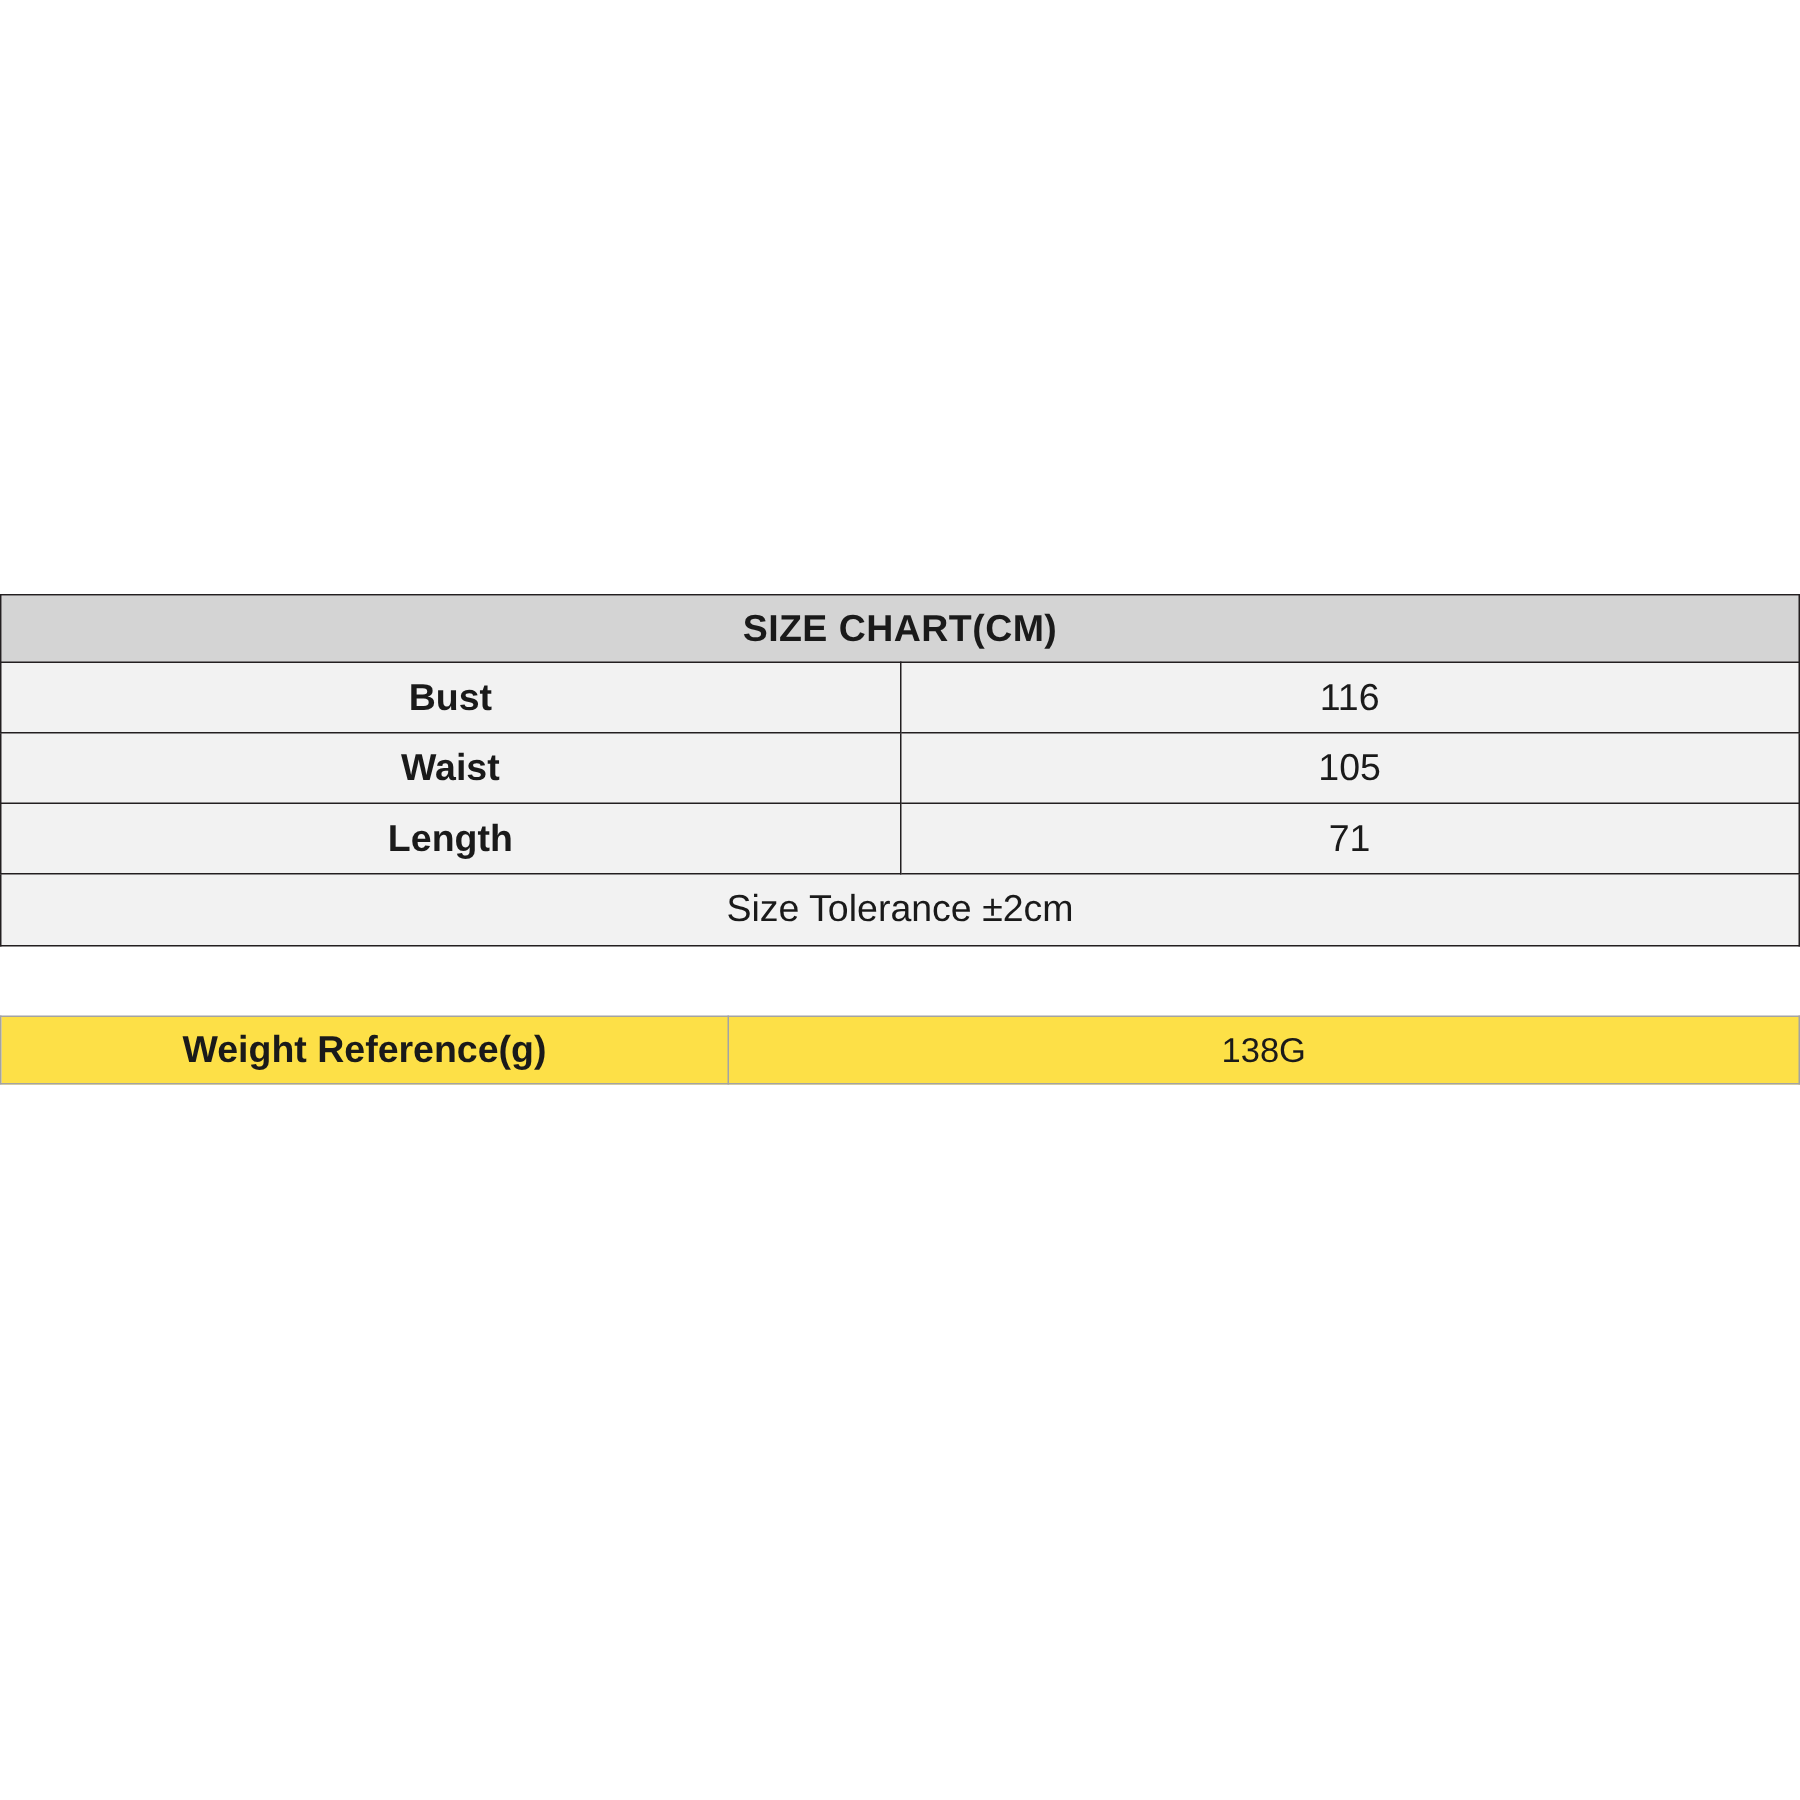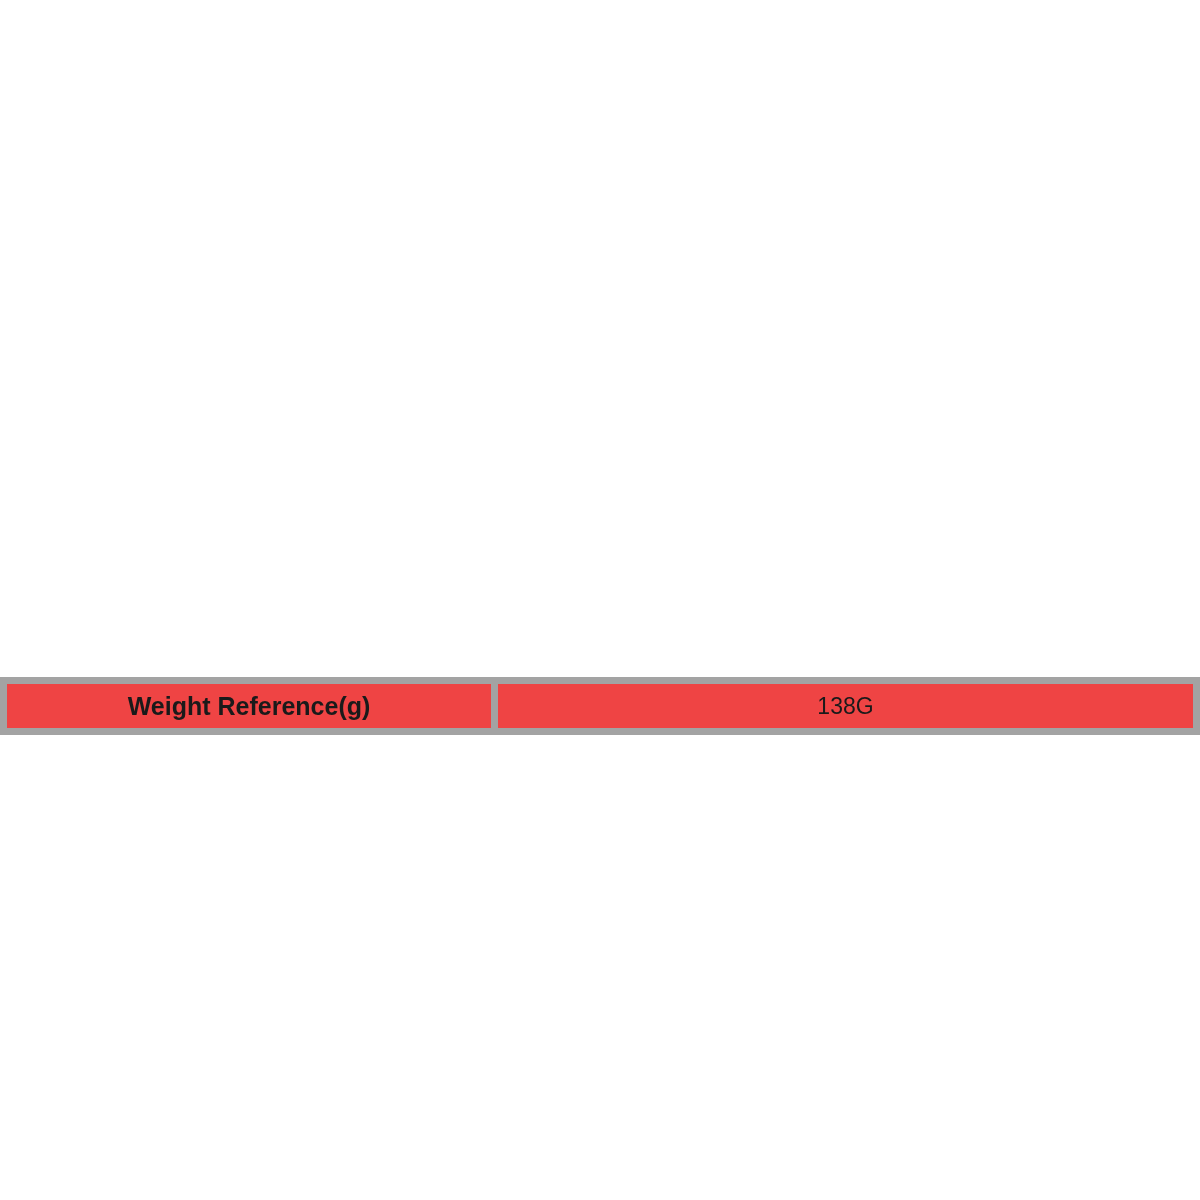--- a/index.html
+++ b/index.html
@@ -92,6 +92,28 @@
 
 <div class="page">
 
+  <table class="size-table">
+    <tbody>
+      <tr>
+        <td class="title-cell" colspan="2">SIZE CHART(CM)</td>
+      </tr>
+      <tr>
+        <td class="label-cell">Bust</td>
+        <td class="value-cell">116</td>
+      </tr>
+      <tr>
+        <td class="label-cell">Waist</td>
+        <td class="value-cell">105</td>
+      </tr>
+      <tr>
+        <td class="label-cell">Length</td>
+        <td class="value-cell">71</td>
+      </tr>
+      <tr>
+        <td class="tolerance-cell" colspan="2">Size Tolerance ±2cm</td>
+      </tr>
+    </tbody>
+  </table>
 
   <table class="weight-table">
     <tbody>

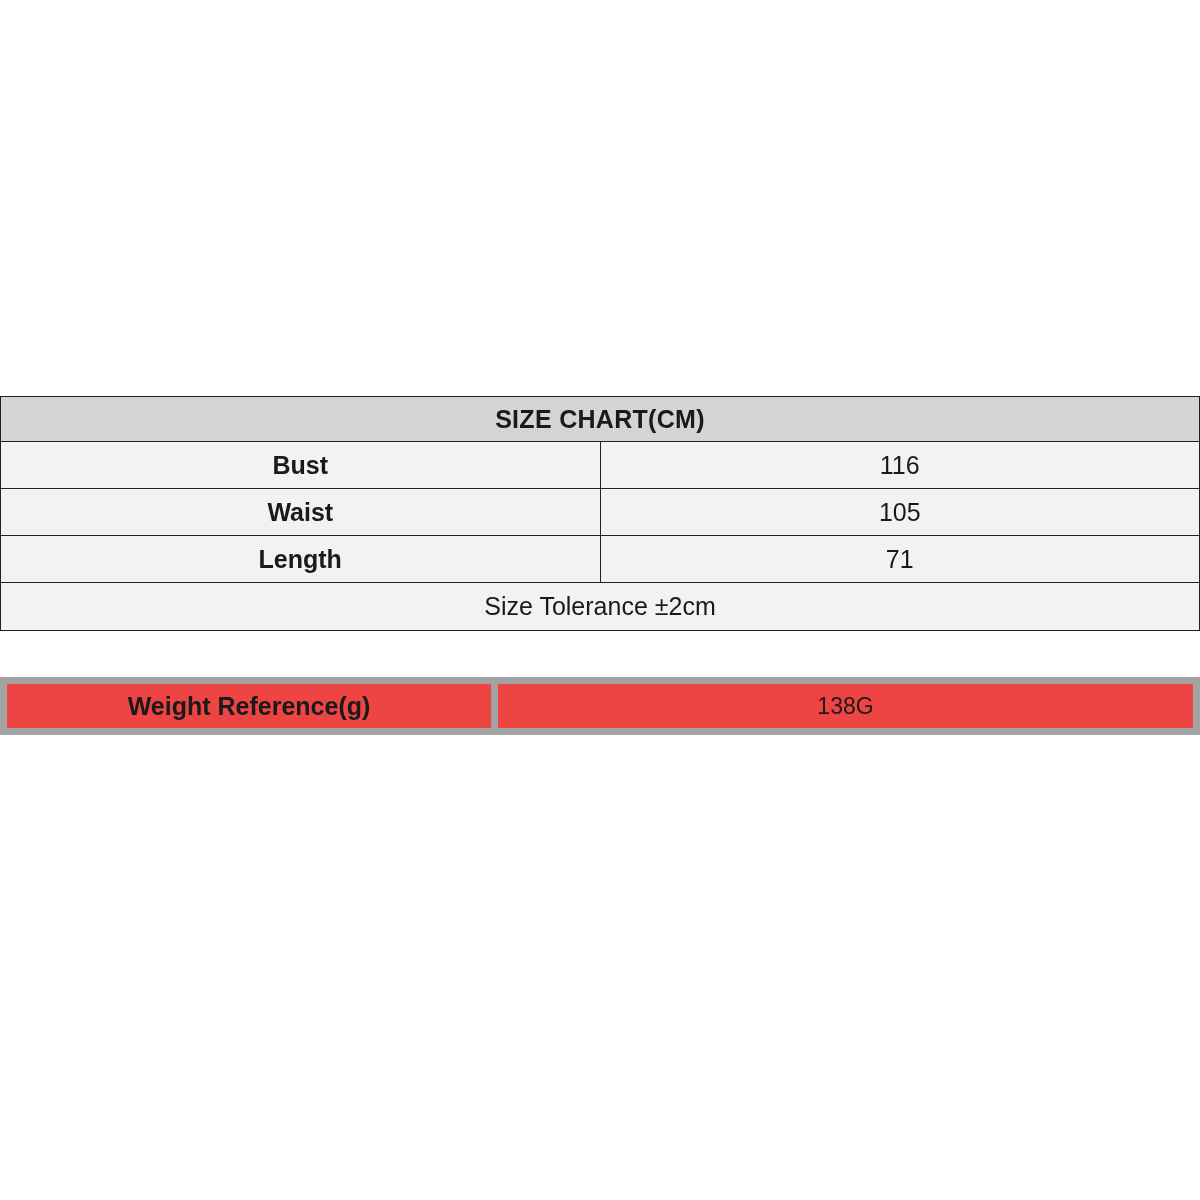--- a/index.html
+++ b/index.html
@@ -69,8 +69,8 @@
     table-layout: fixed;
   }
   .weight-table td {
-    border: 7px solid #a3a3a3;
-    background: #ef4444;
+    border: 1px solid #a3a3a3;
+    background: #fde047;
     padding: 0;
     height: 44px;
     vertical-align: middle;

